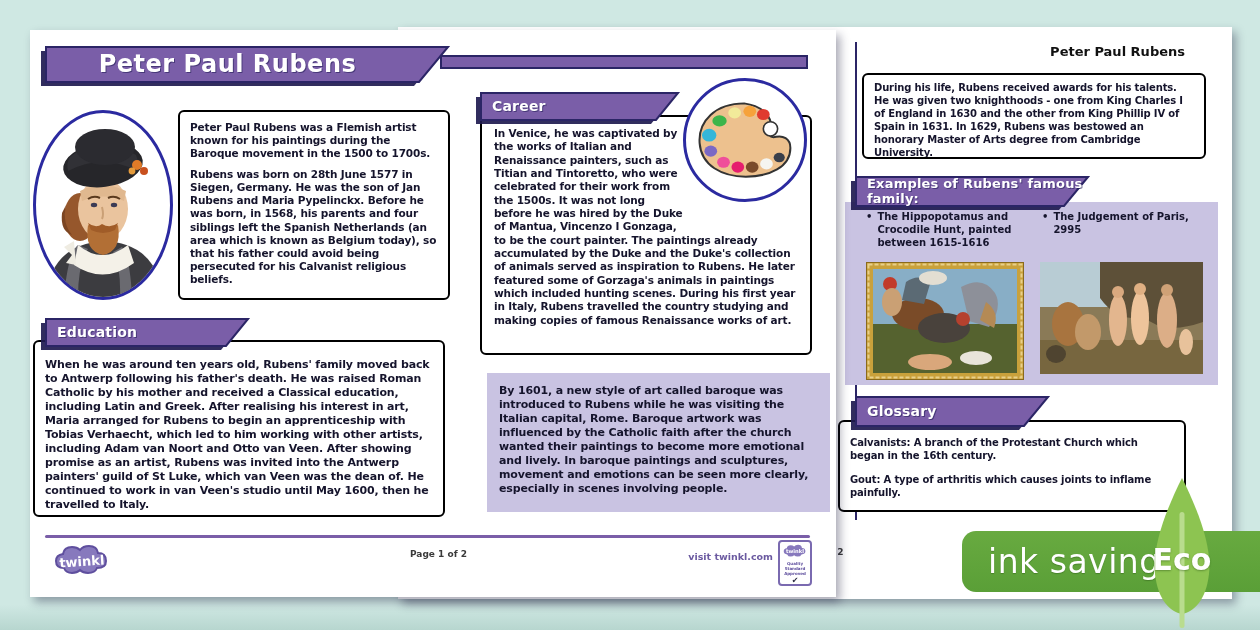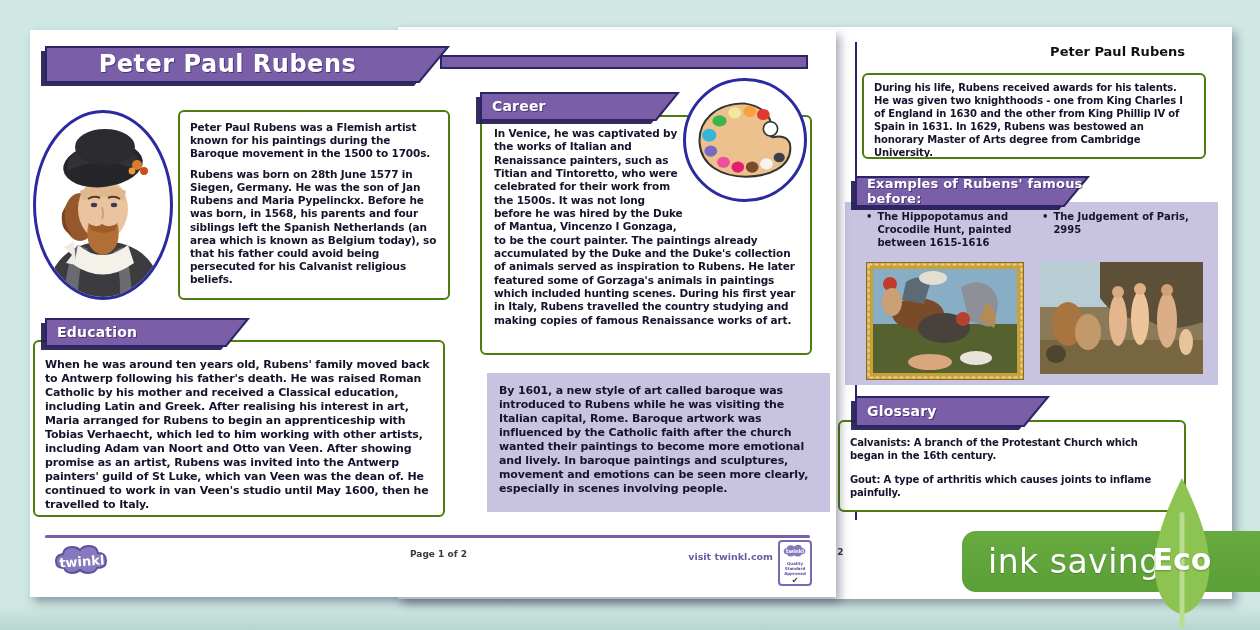--- a/index.html
+++ b/index.html
@@ -7,7 +7,7 @@
   #stage{position:relative;width:1260px;height:630px;overflow:hidden;
          background:linear-gradient(#cfe8e3 0 96%,#b7d6cf 100%);}
   .sheet{position:absolute;background:#ffffff;box-shadow:4px 5px 9px rgba(30,30,60,.38);}
-  .wbox{position:absolute;background:#fff;border:2px solid #4d7c0f;border-radius:6px;box-sizing:border-box;}
+  .wbox{position:absolute;background:#fff;border:2px solid #000000;border-radius:6px;box-sizing:border-box;}
   .body-txt{color:#15142c;font-weight:bold;letter-spacing:-.15px;}
   .banner{position:absolute;}
   .banner svg{position:absolute;left:0;top:0;overflow:visible;}

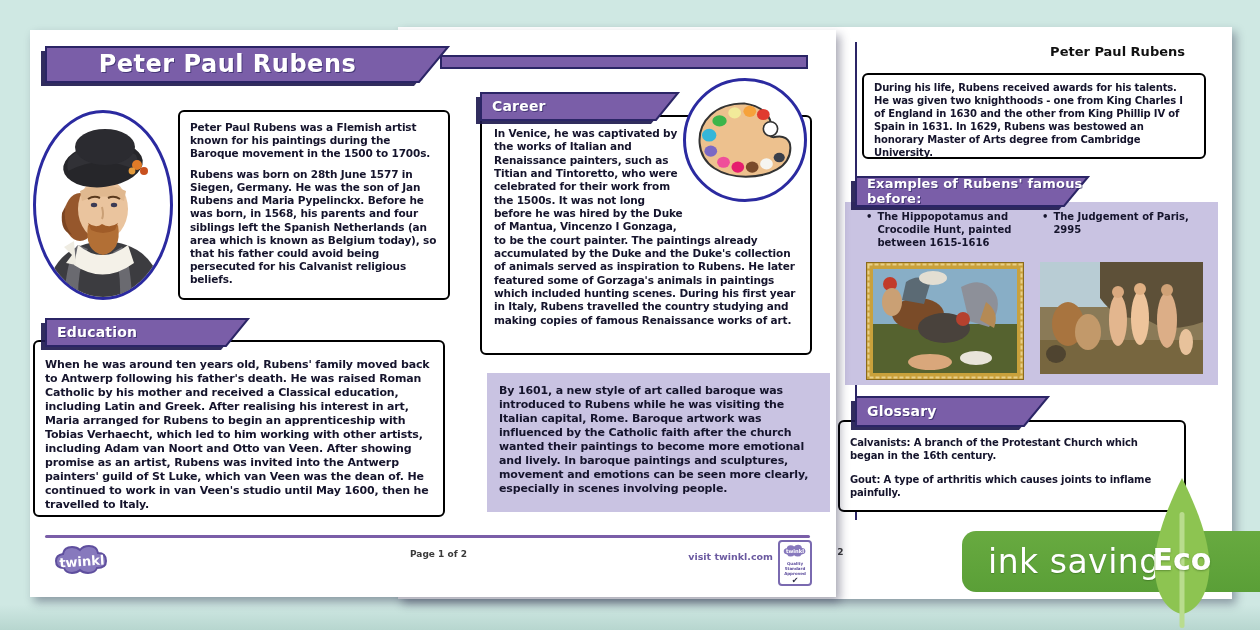--- a/index.html
+++ b/index.html
@@ -43,7 +43,7 @@
         <polygon class="bshadow" points="1,1 233,1 209,30 1,30" transform="translate(-5,4)"></polygon>
         <polygon class="bmain" points="1,1 233,1 209,30 1,30"></polygon>
       </svg>
-      <span class="lbl" style="font-size:13px;">Examples of Rubens' famous before:</span>
+      <span class="lbl" style="font-size:13px;">Examples of Rubens' famous family:</span>
     </div>
 
     <div class="bullet-item" style="position:absolute;left:468px;top:183px;width:170px;">

